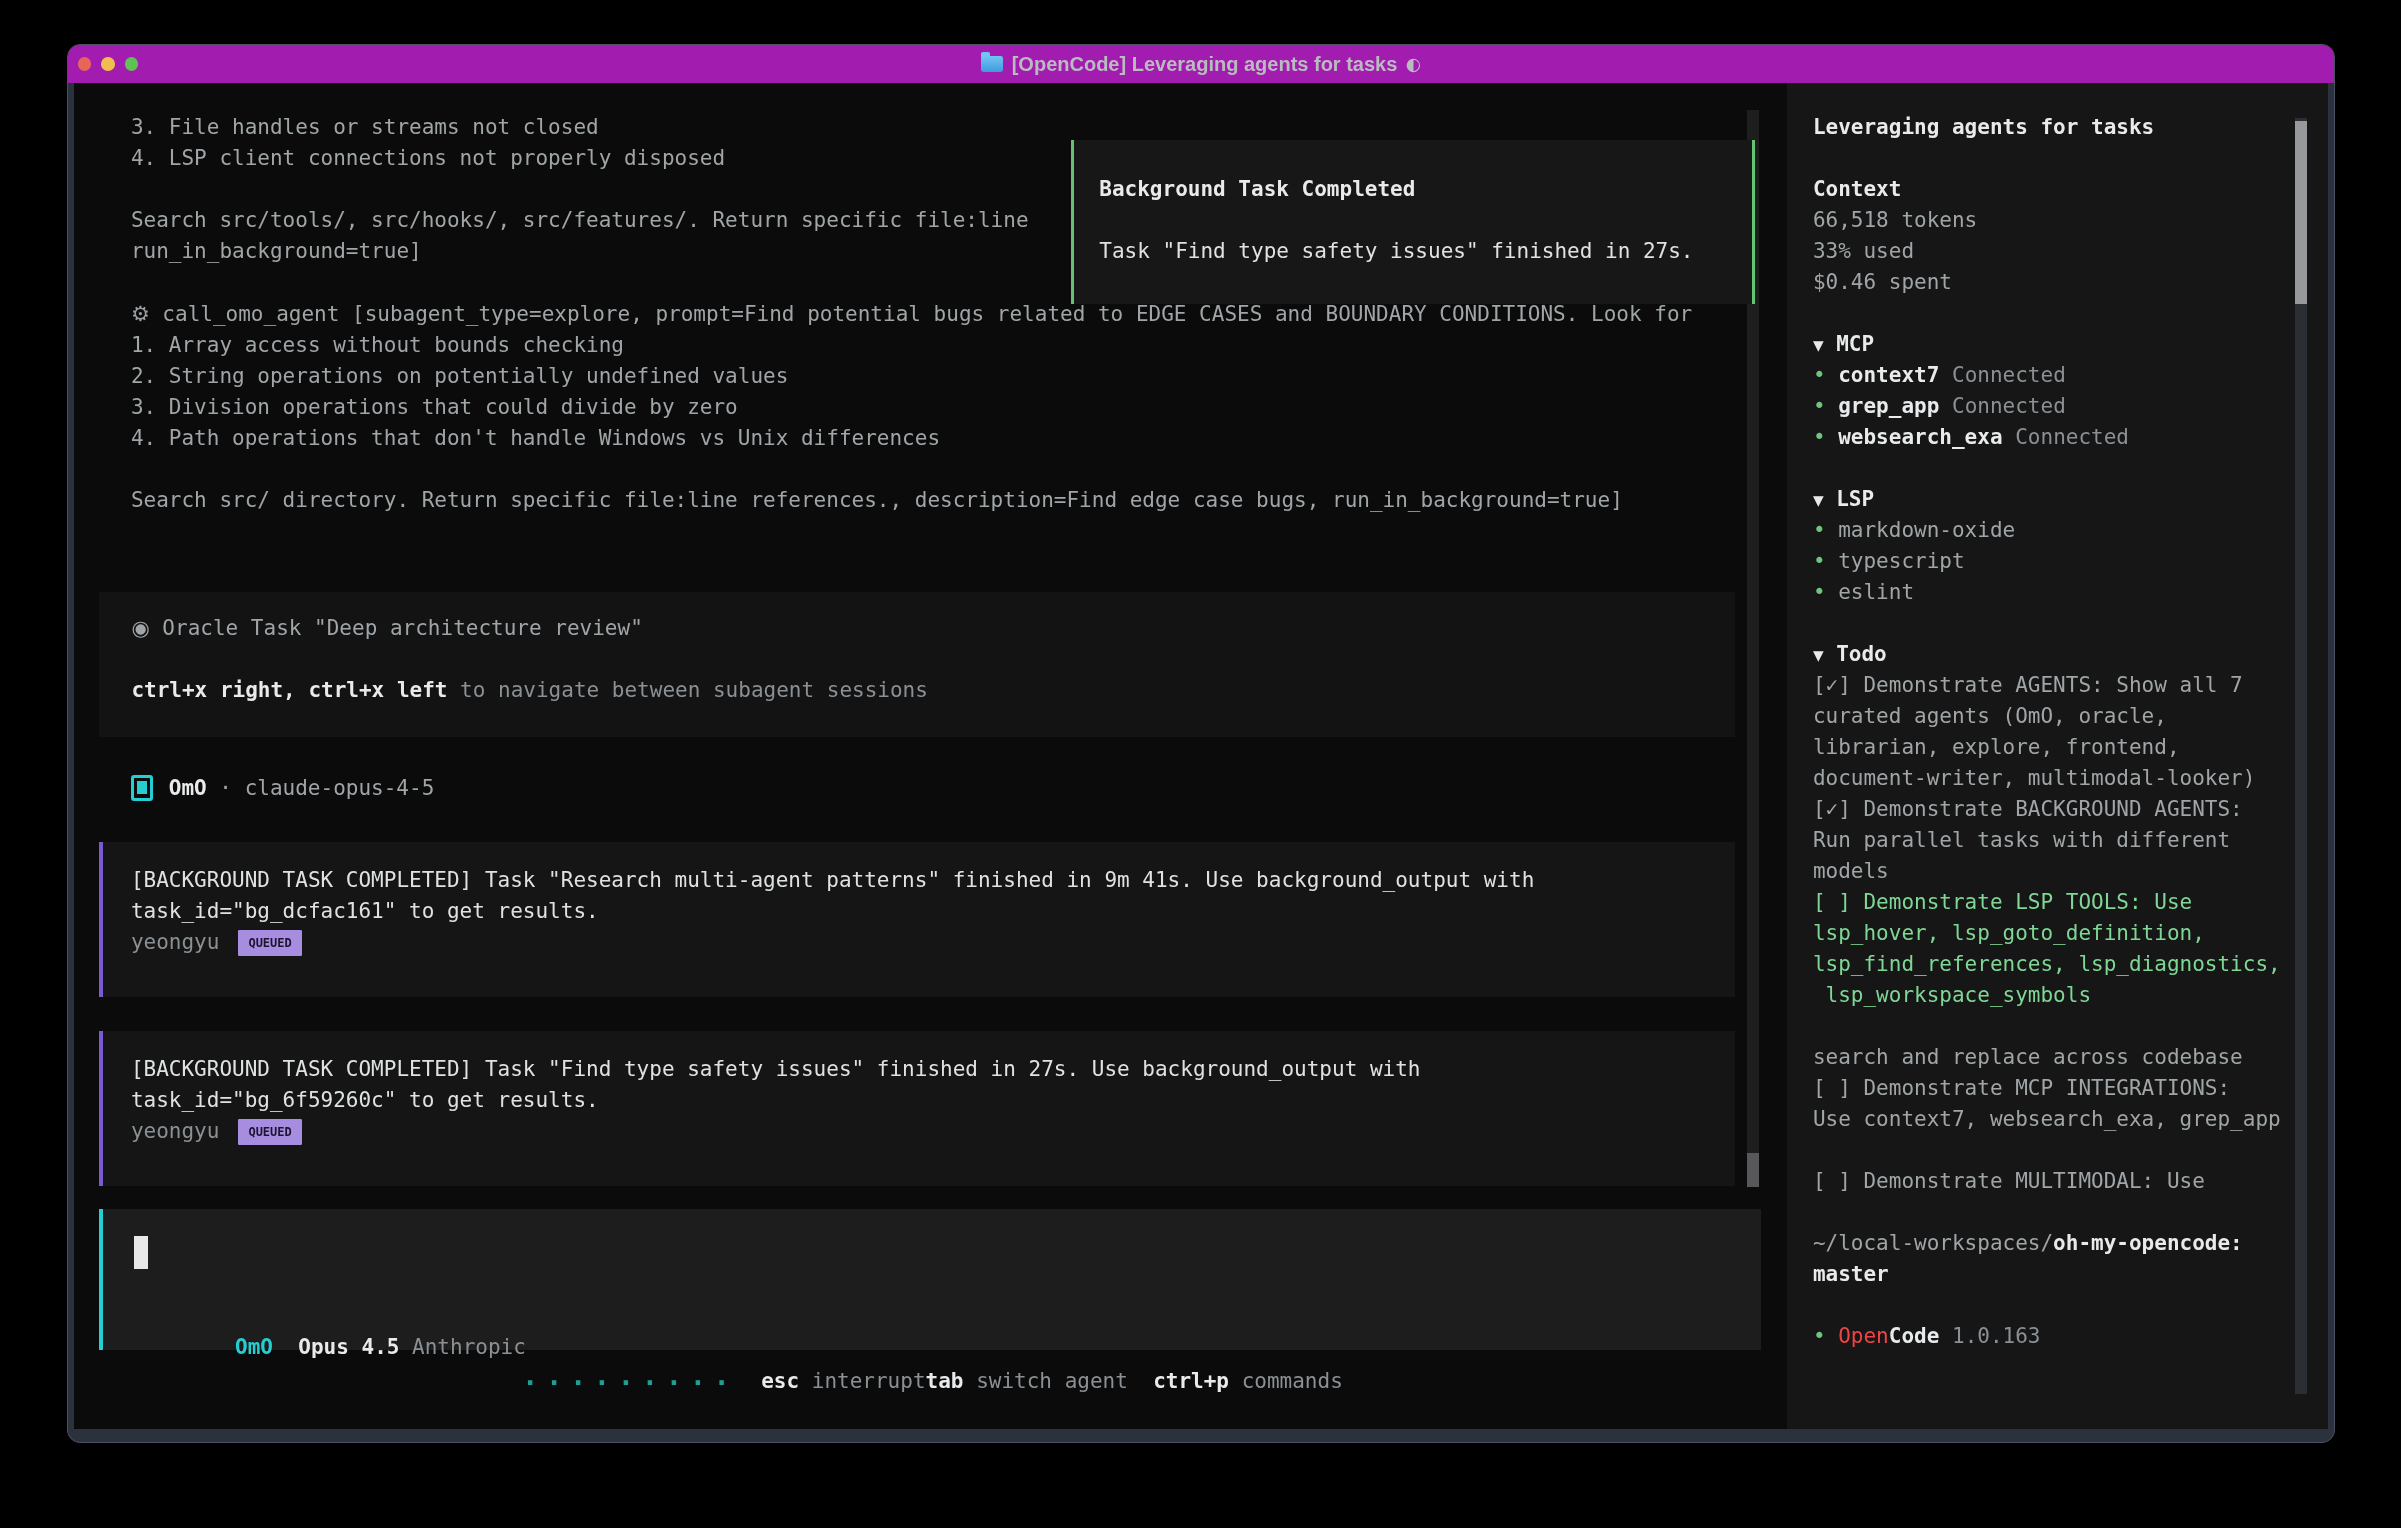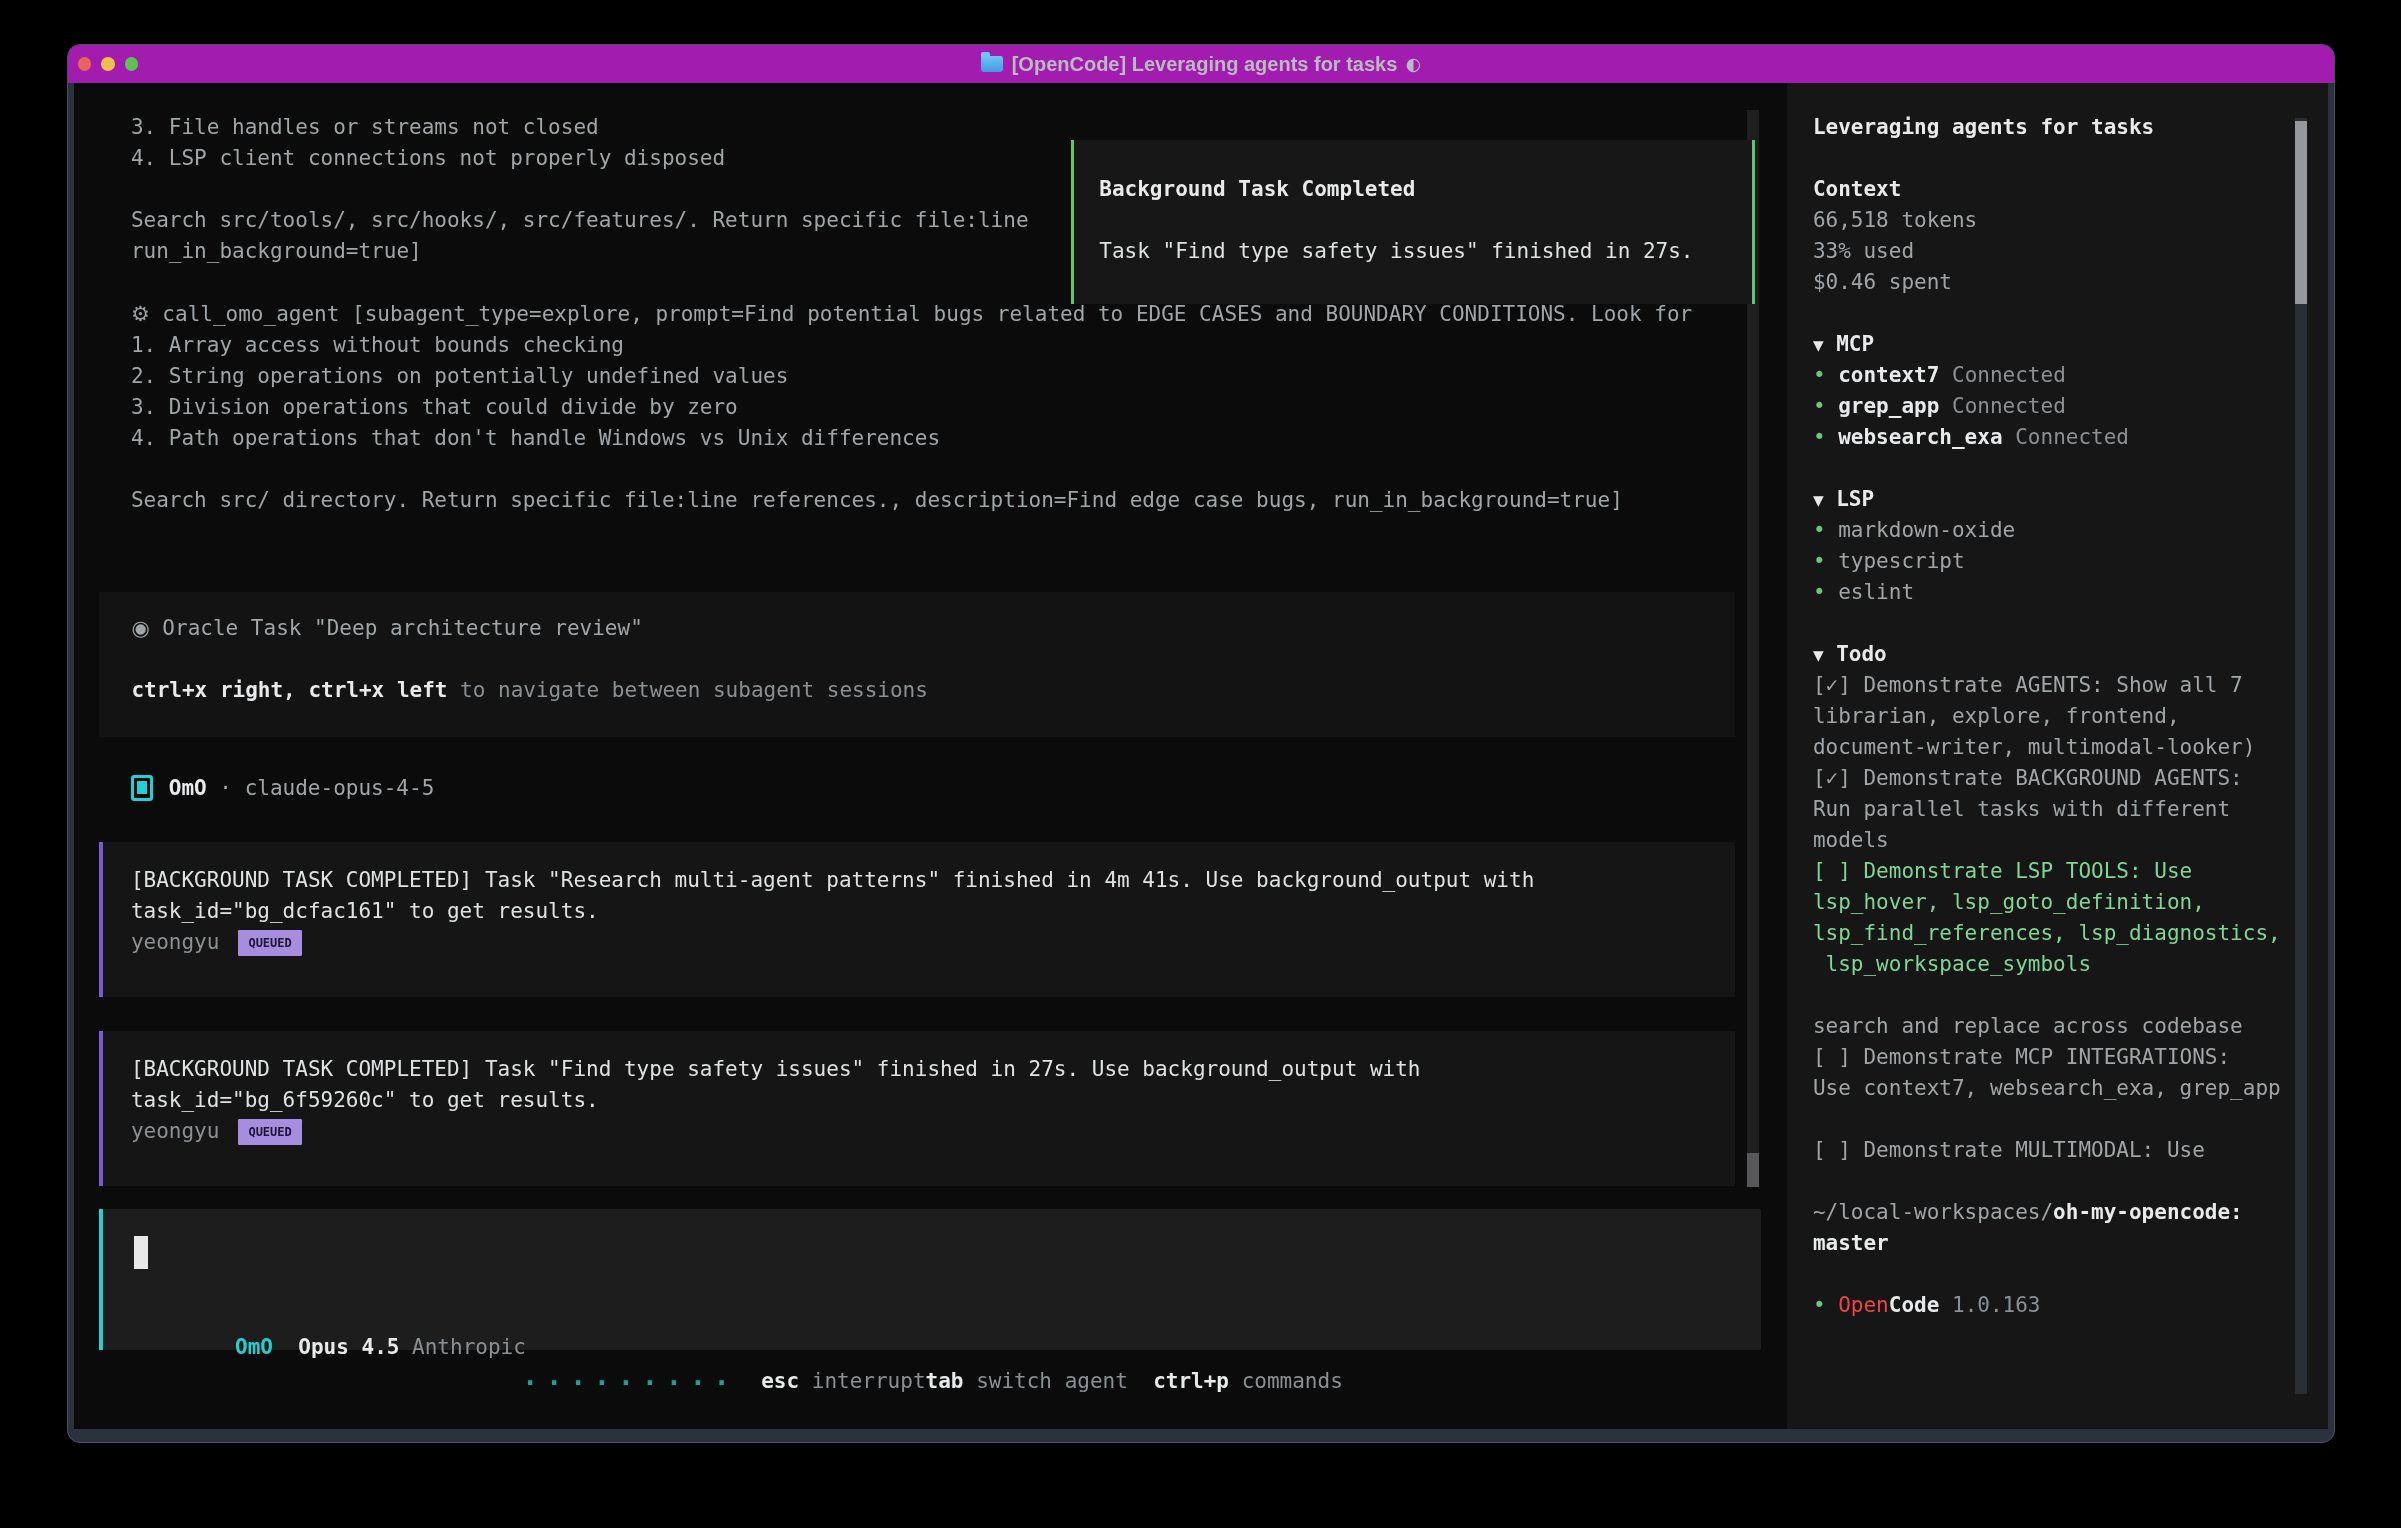--- a/index.html
+++ b/index.html
@@ -178,6 +178,7 @@
       <div class="ln"></div>
       <div class="ln"><span class="tri">▼</span><span class="w"> Todo</span></div>
       <div class="ln g">[✓] Demonstrate AGENTS: Show all 7</div>
+      <div class="ln g">curated agents (OmO, oracle,</div>
       <div class="ln g">librarian, explore, frontend,</div>
       <div class="ln g">document-writer, multimodal-looker)</div>
       <div class="ln g">[✓] Demonstrate BACKGROUND AGENTS:</div>

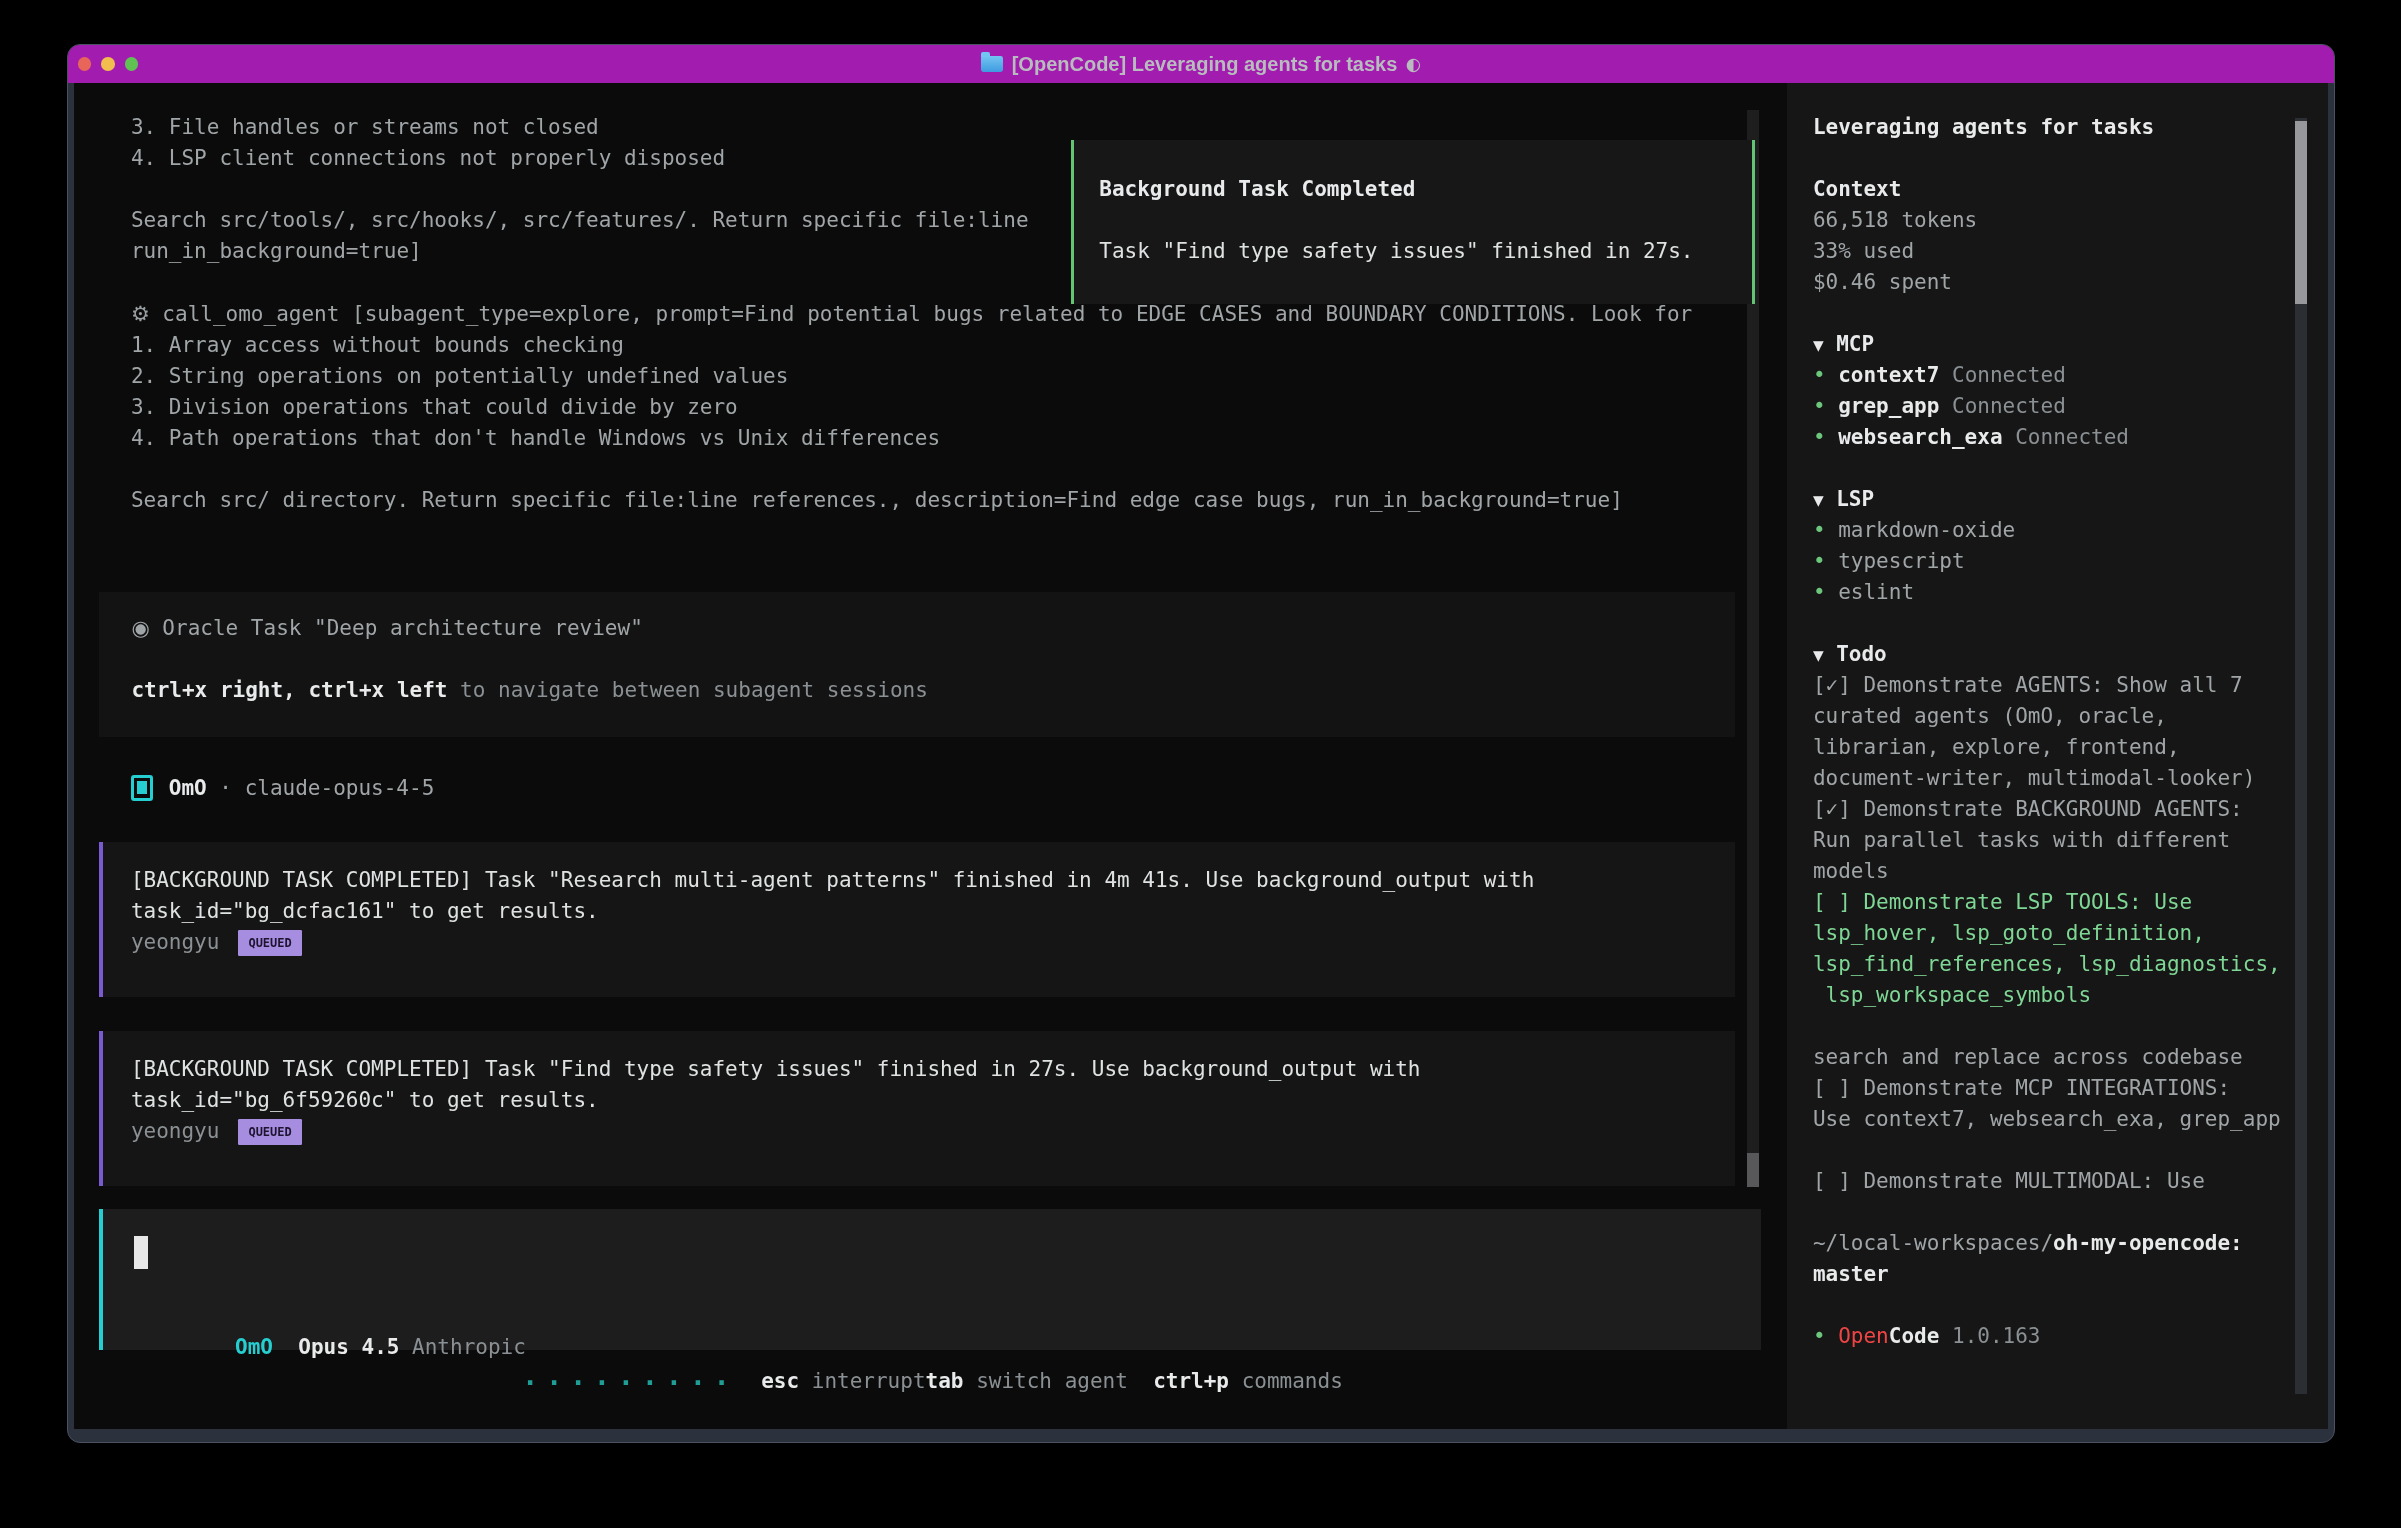--- a/index.html
+++ b/index.html
@@ -135,7 +135,7 @@
     </div>
 
     <div class="card card1">
-      <div class="ln wt">[BACKGROUND TASK COMPLETED] Task "Research multi-agent patterns" finished in 4m 41s. Use background_output with</div>
+      <div class="ln wt">[BACKGROUND TASK COMPLETED] Task "Research multi-agent patterns" finished in 9m 41s. Use background_output with</div>
       <div class="ln wt">task_id="bg_dcfac161" to get results.</div>
       <div class="ln"><span class="dim">yeongyu</span><span class="badge">QUEUED</span></div>
     </div>

